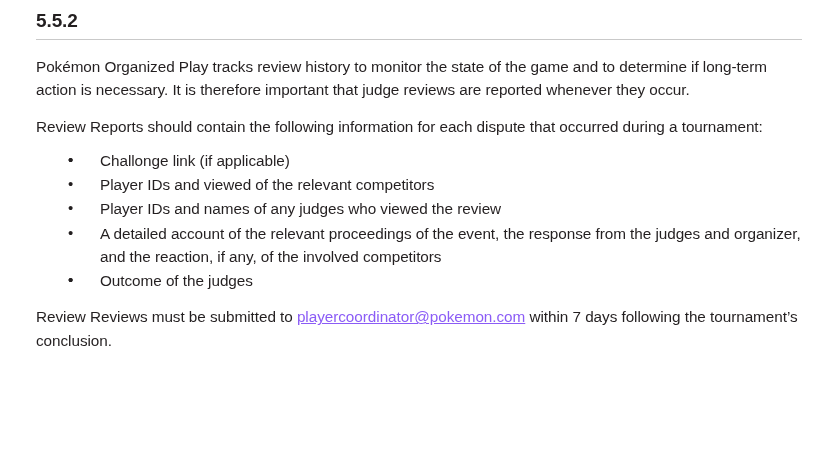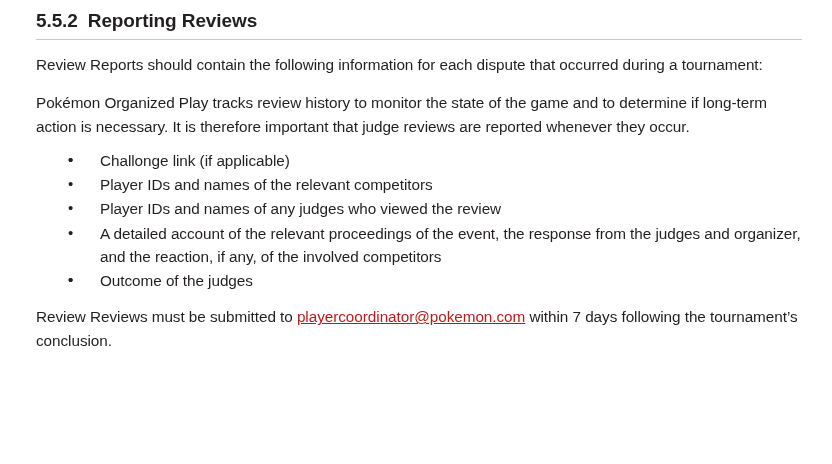--- a/index.html
+++ b/index.html
@@ -80,7 +80,6 @@
 
   <div class="heading-row">
     <span class="heading-num">5.5.2</span>
-    <span class="heading-title">Reporting Reviews</span>
   </div>
 
   <p class="body-text">Review Reports should contain the following information for each dispute that occurred during a tournament:</p>

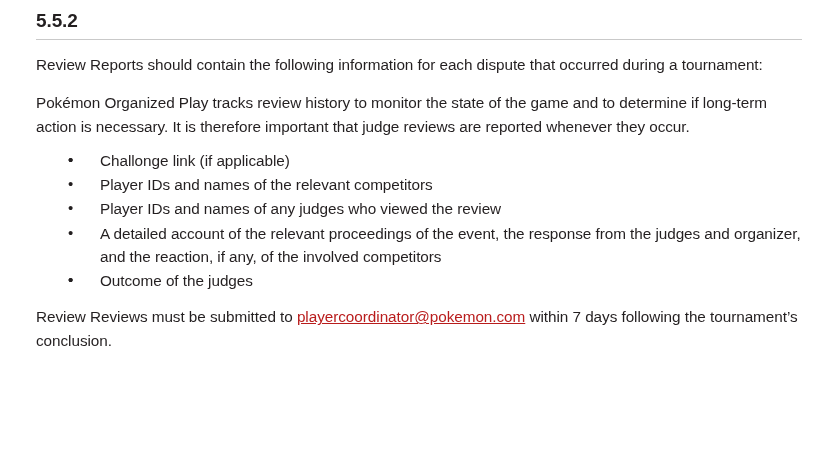--- a/index.html
+++ b/index.html
@@ -82,9 +82,9 @@
     <span class="heading-num">5.5.2</span>
   </div>
 
+  <p class="body-text first">Pokémon Organized Play tracks review history to monitor the state of the game and to determine if long-term action is necessary. It is therefore important that judge reviews are reported whenever they occur.</p>
+
   <p class="body-text">Review Reports should contain the following information for each dispute that occurred during a tournament:</p>
-
-  <p class="body-text first">Pokémon Organized Play tracks review history to monitor the state of the game and to determine if long-term action is necessary. It is therefore important that judge reviews are reported whenever they occur.</p>
 
   <ul class="bullets">
     <li>

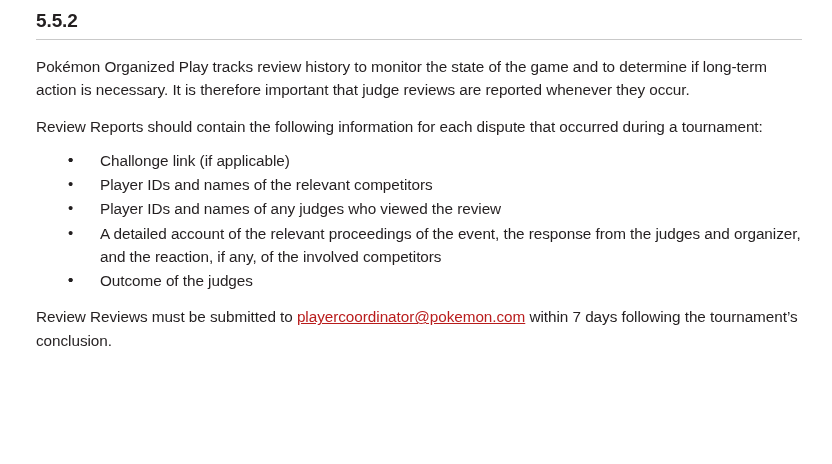--- a/index.html
+++ b/index.html
@@ -96,7 +96,7 @@
     </li>
     <li>
       <span class="dot">•</span>
-      <span>Player IDs and names of the relevant competitors</span>
+      <span>Player IDs and viewed of the relevant competitors</span>
     </li>
     <li>
       <span class="dot">•</span>

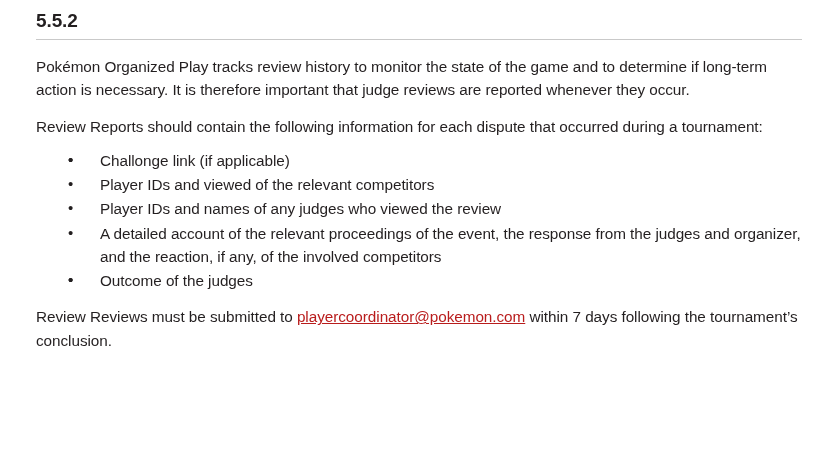--- a/index.html
+++ b/index.html
@@ -69,7 +69,7 @@
     line-height: 1.52;
   }
   a.email-link {
-    color: #b91c1c;
+    color: #8b5cf6;
     text-decoration: underline;
   }
 </style>

